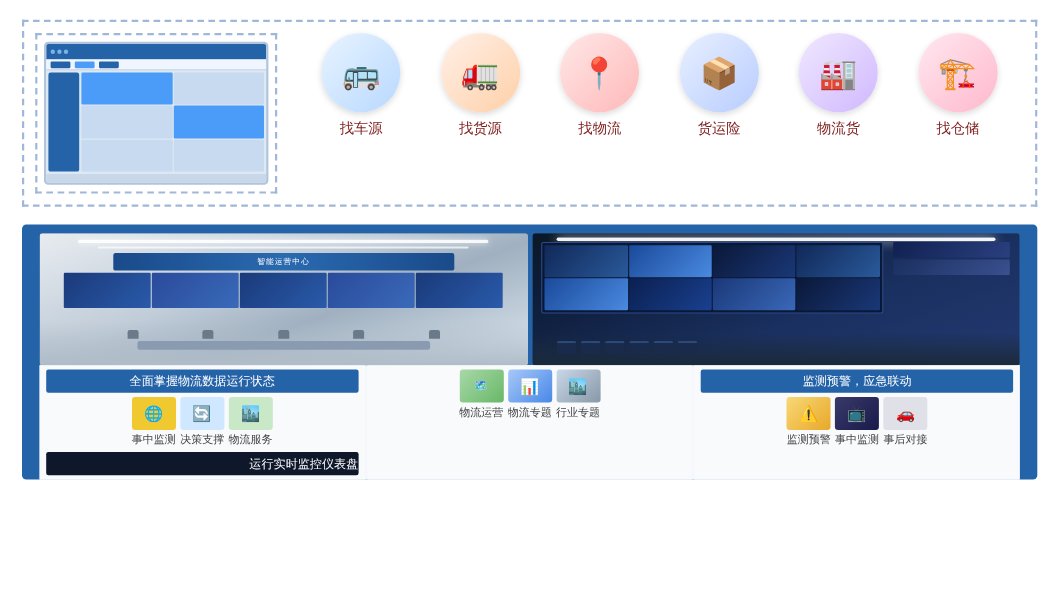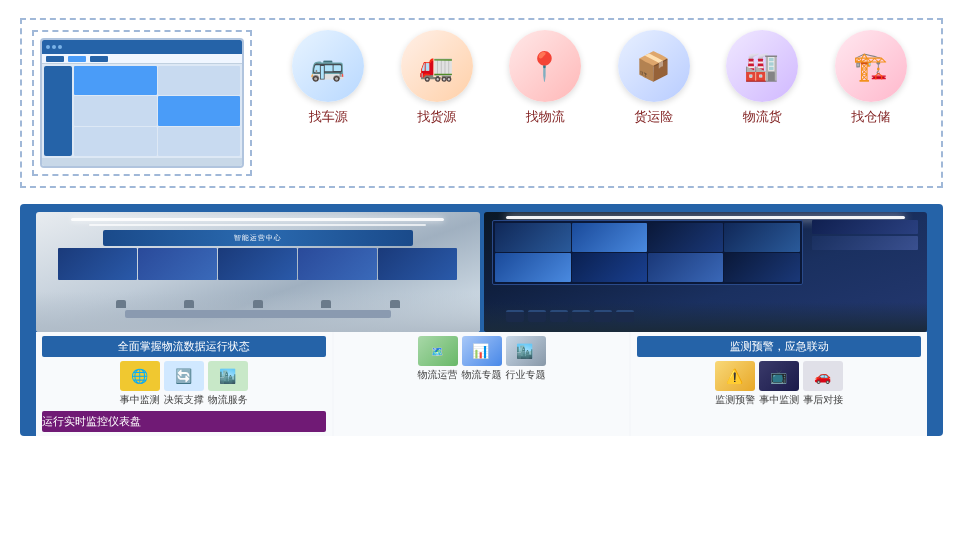--- a/index.html
+++ b/index.html
@@ -273,9 +273,9 @@
     }
 
     .panel-footer {
-      background: #701a75;
+      background: #0f172a;
       color: white;
-      text-align: left;
+      text-align: right;
       font-size: 11px;
       padding: 3px 0;
       border-radius: 2px;

